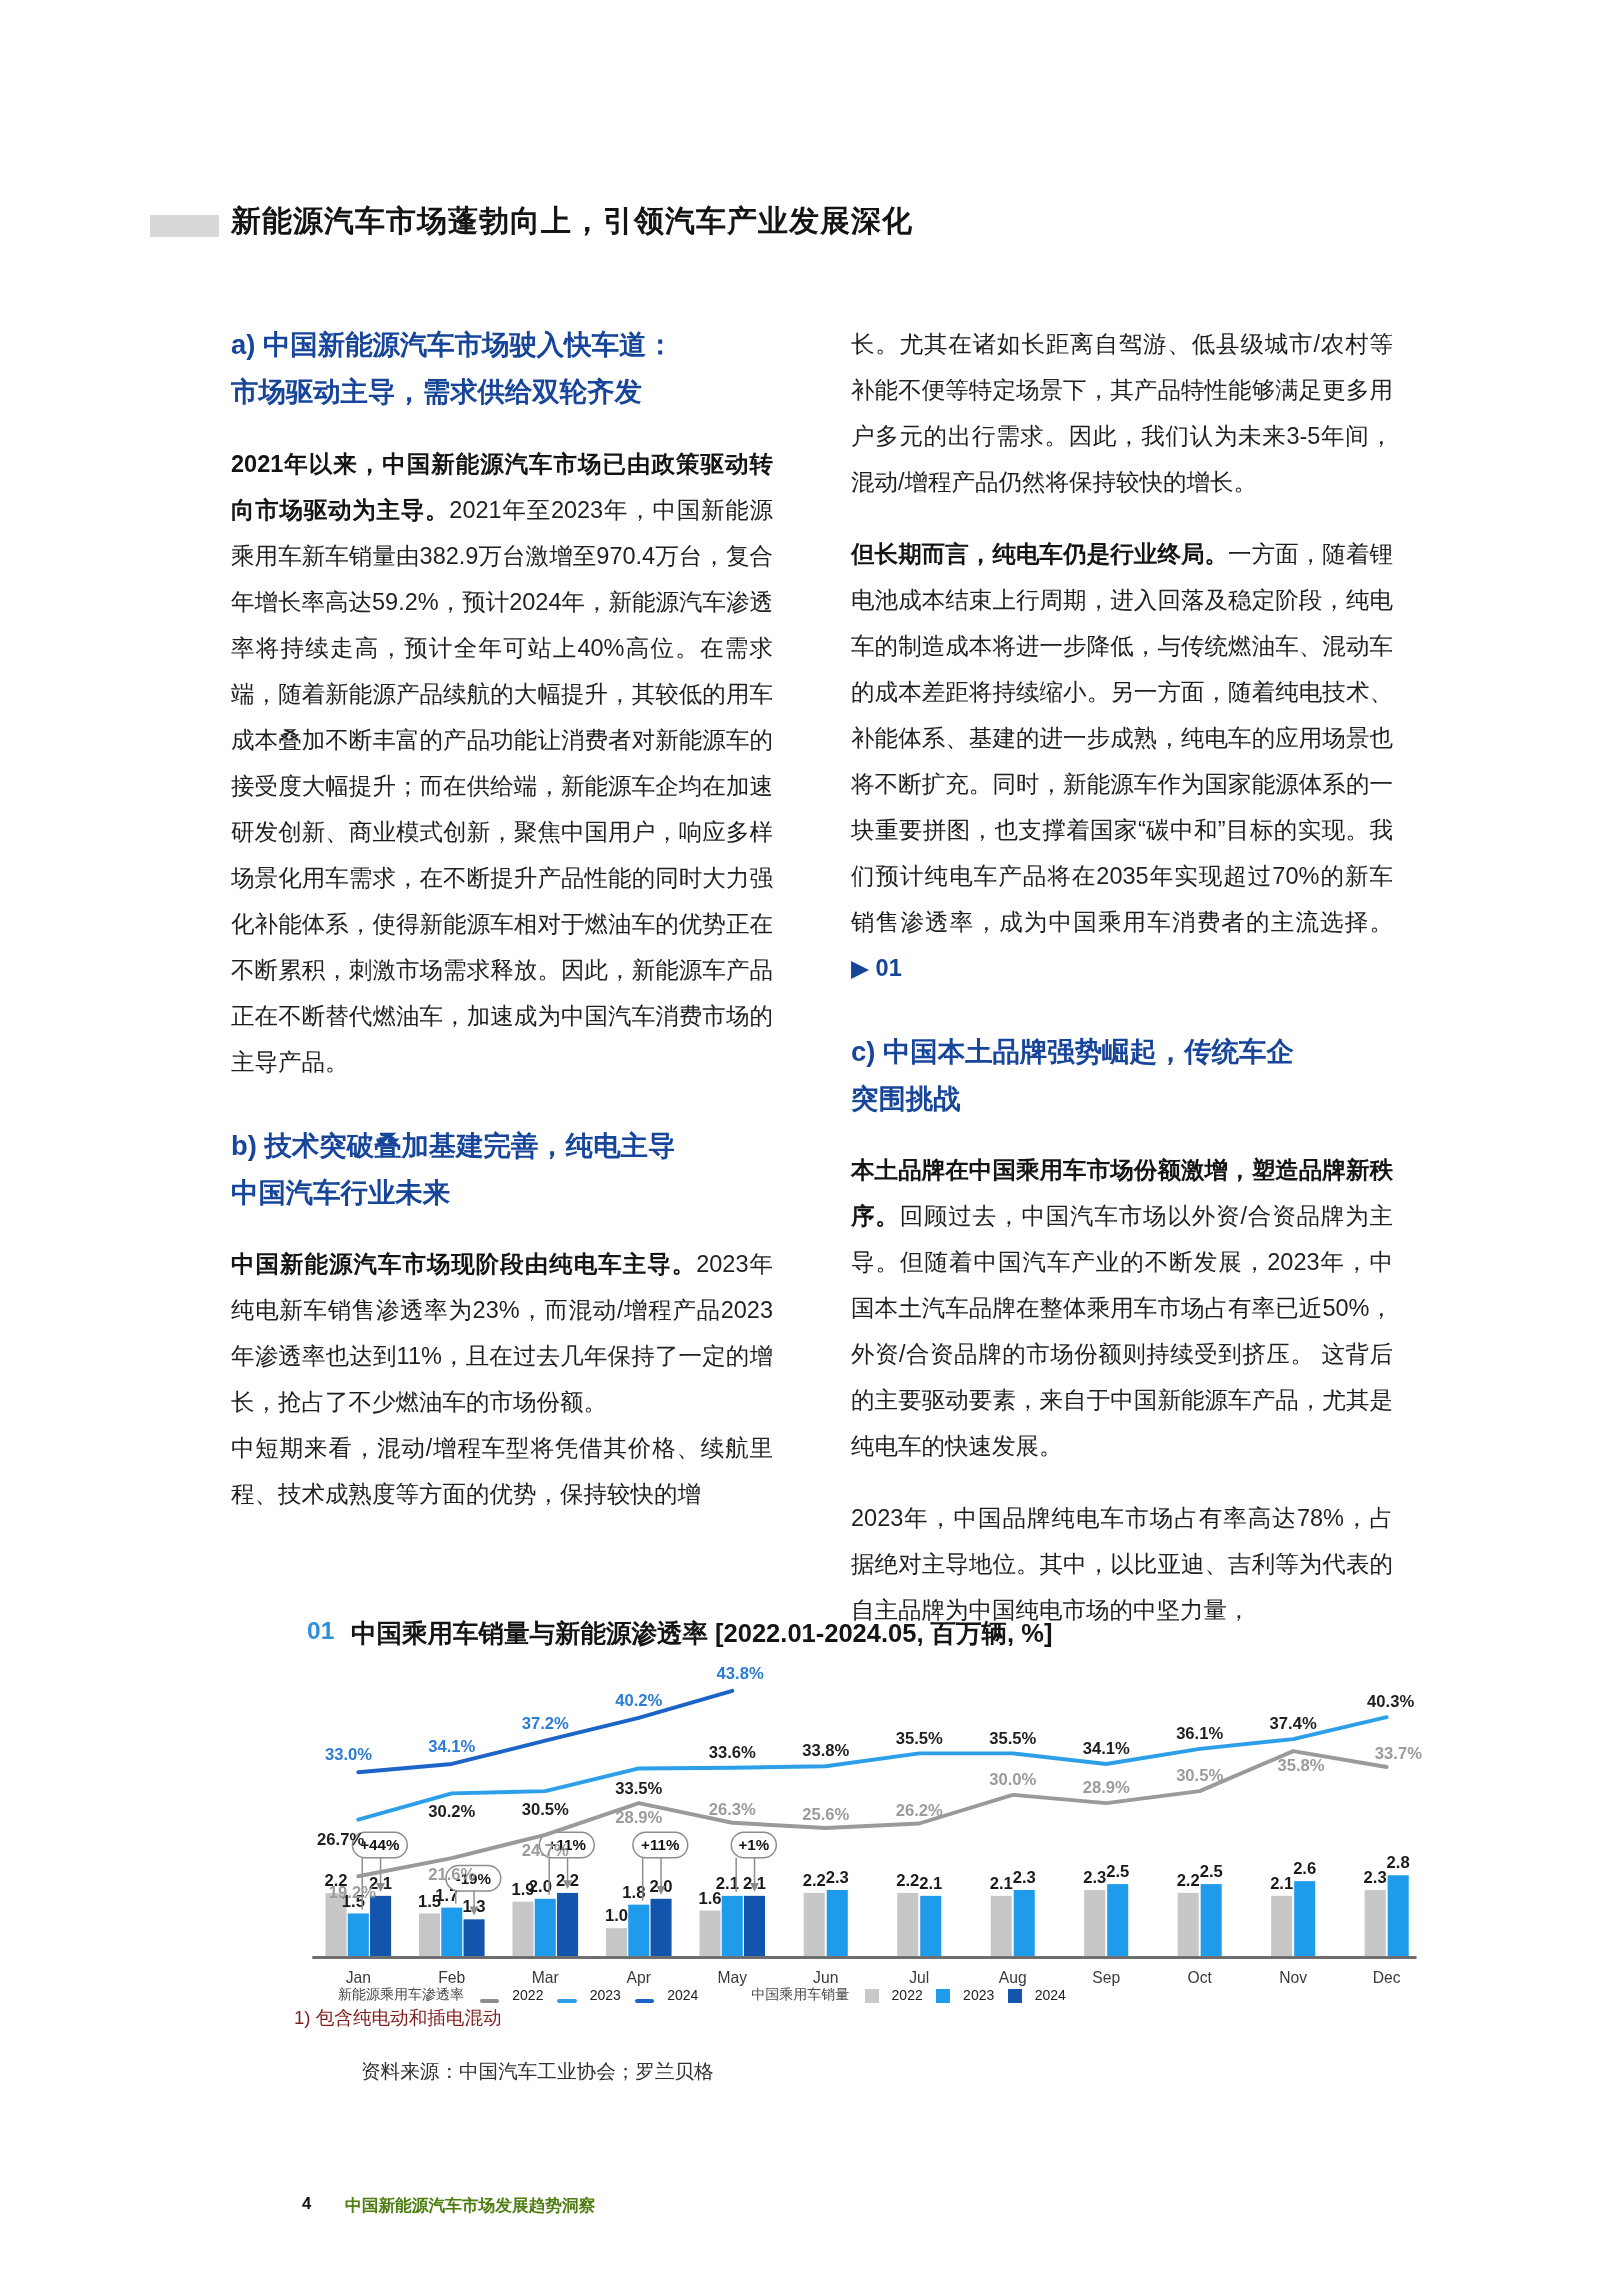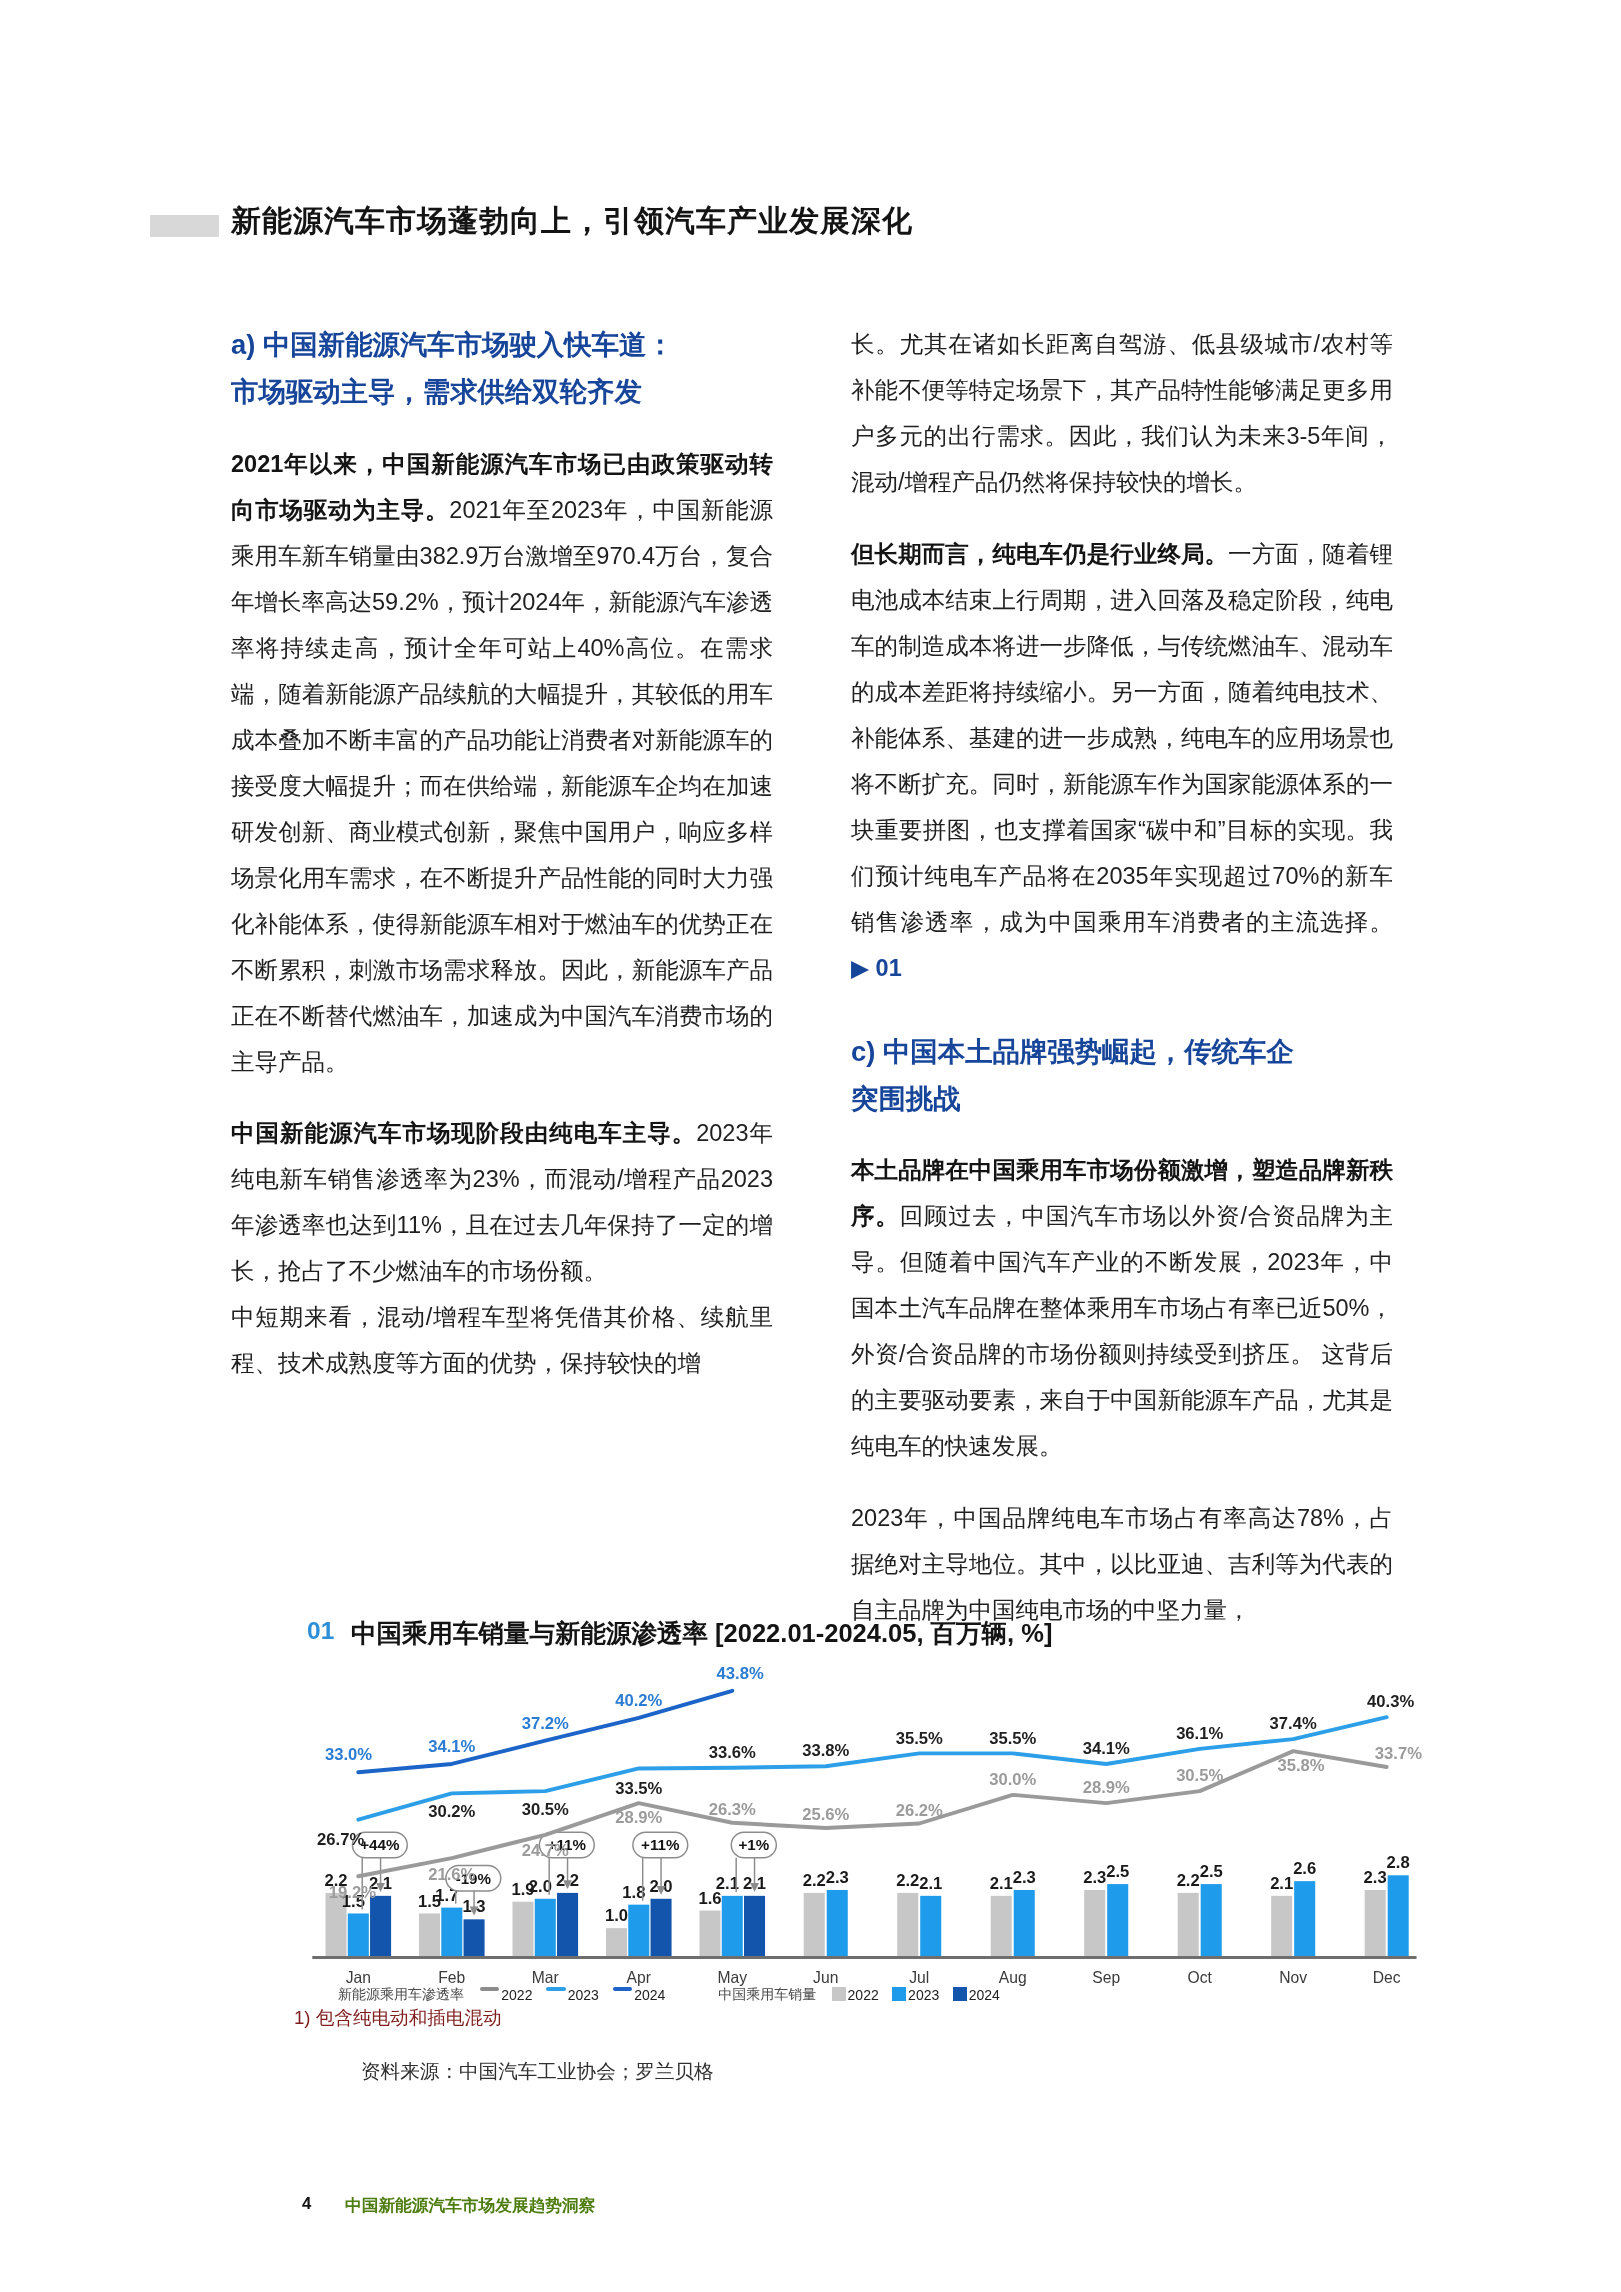--- a/index.html
+++ b/index.html
@@ -58,6 +58,7 @@
   <section class="col col-left">
     <h2 class="sec-heading"><span>a) 中国新能源汽车市场驶入快车道：</span><br><span>市场驱动主导，需求供给双轮齐发</span></h2>
     <p><strong>2021年以来，中国新能源汽车市场已由政策驱动转向市场驱动为主导。</strong><span>2021年至2023年，中国新能源乘用车新车销量由382.9万台激增至970.4万台，复合年增长率高达59.2%，预计2024年，新能源汽车渗透率将持续走高，预计全年可站上40%高位。在需求端，随着新能源产品续航的大幅提升，其较低的用车成本叠加不断丰富的产品功能让消费者对新能源车的接受度大幅提升；而在供给端，新能源车企均在加速研发创新、商业模式创新，聚焦中国用户，响应多样场景化用车需求，在不断提升产品性能的同时大力强化补能体系，使得新能源车相对于燃油车的优势正在不断累积，刺激市场需求释放。因此，新能源车产品正在不断替代燃油车，加速成为中国汽车消费市场的主导产品。</span></p>
+    <h2 class="sec-heading mt"><span>b) 技术突破叠加基建完善，纯电主导</span><br><span>中国汽车行业未来</span></h2>
     <p><strong>中国新能源汽车市场现阶段由纯电车主导。</strong><span>2023年纯电新车销售渗透率为23%，而混动/增程产品2023年渗透率也达到11%，且在过去几年保持了一定的增长，抢占了不少燃油车的市场份额。</span><br><span>中短期来看，混动/增程车型将凭借其价格、续航里程、技术成熟度等方面的优势，保持较快的增</span></p>
   </section>
 

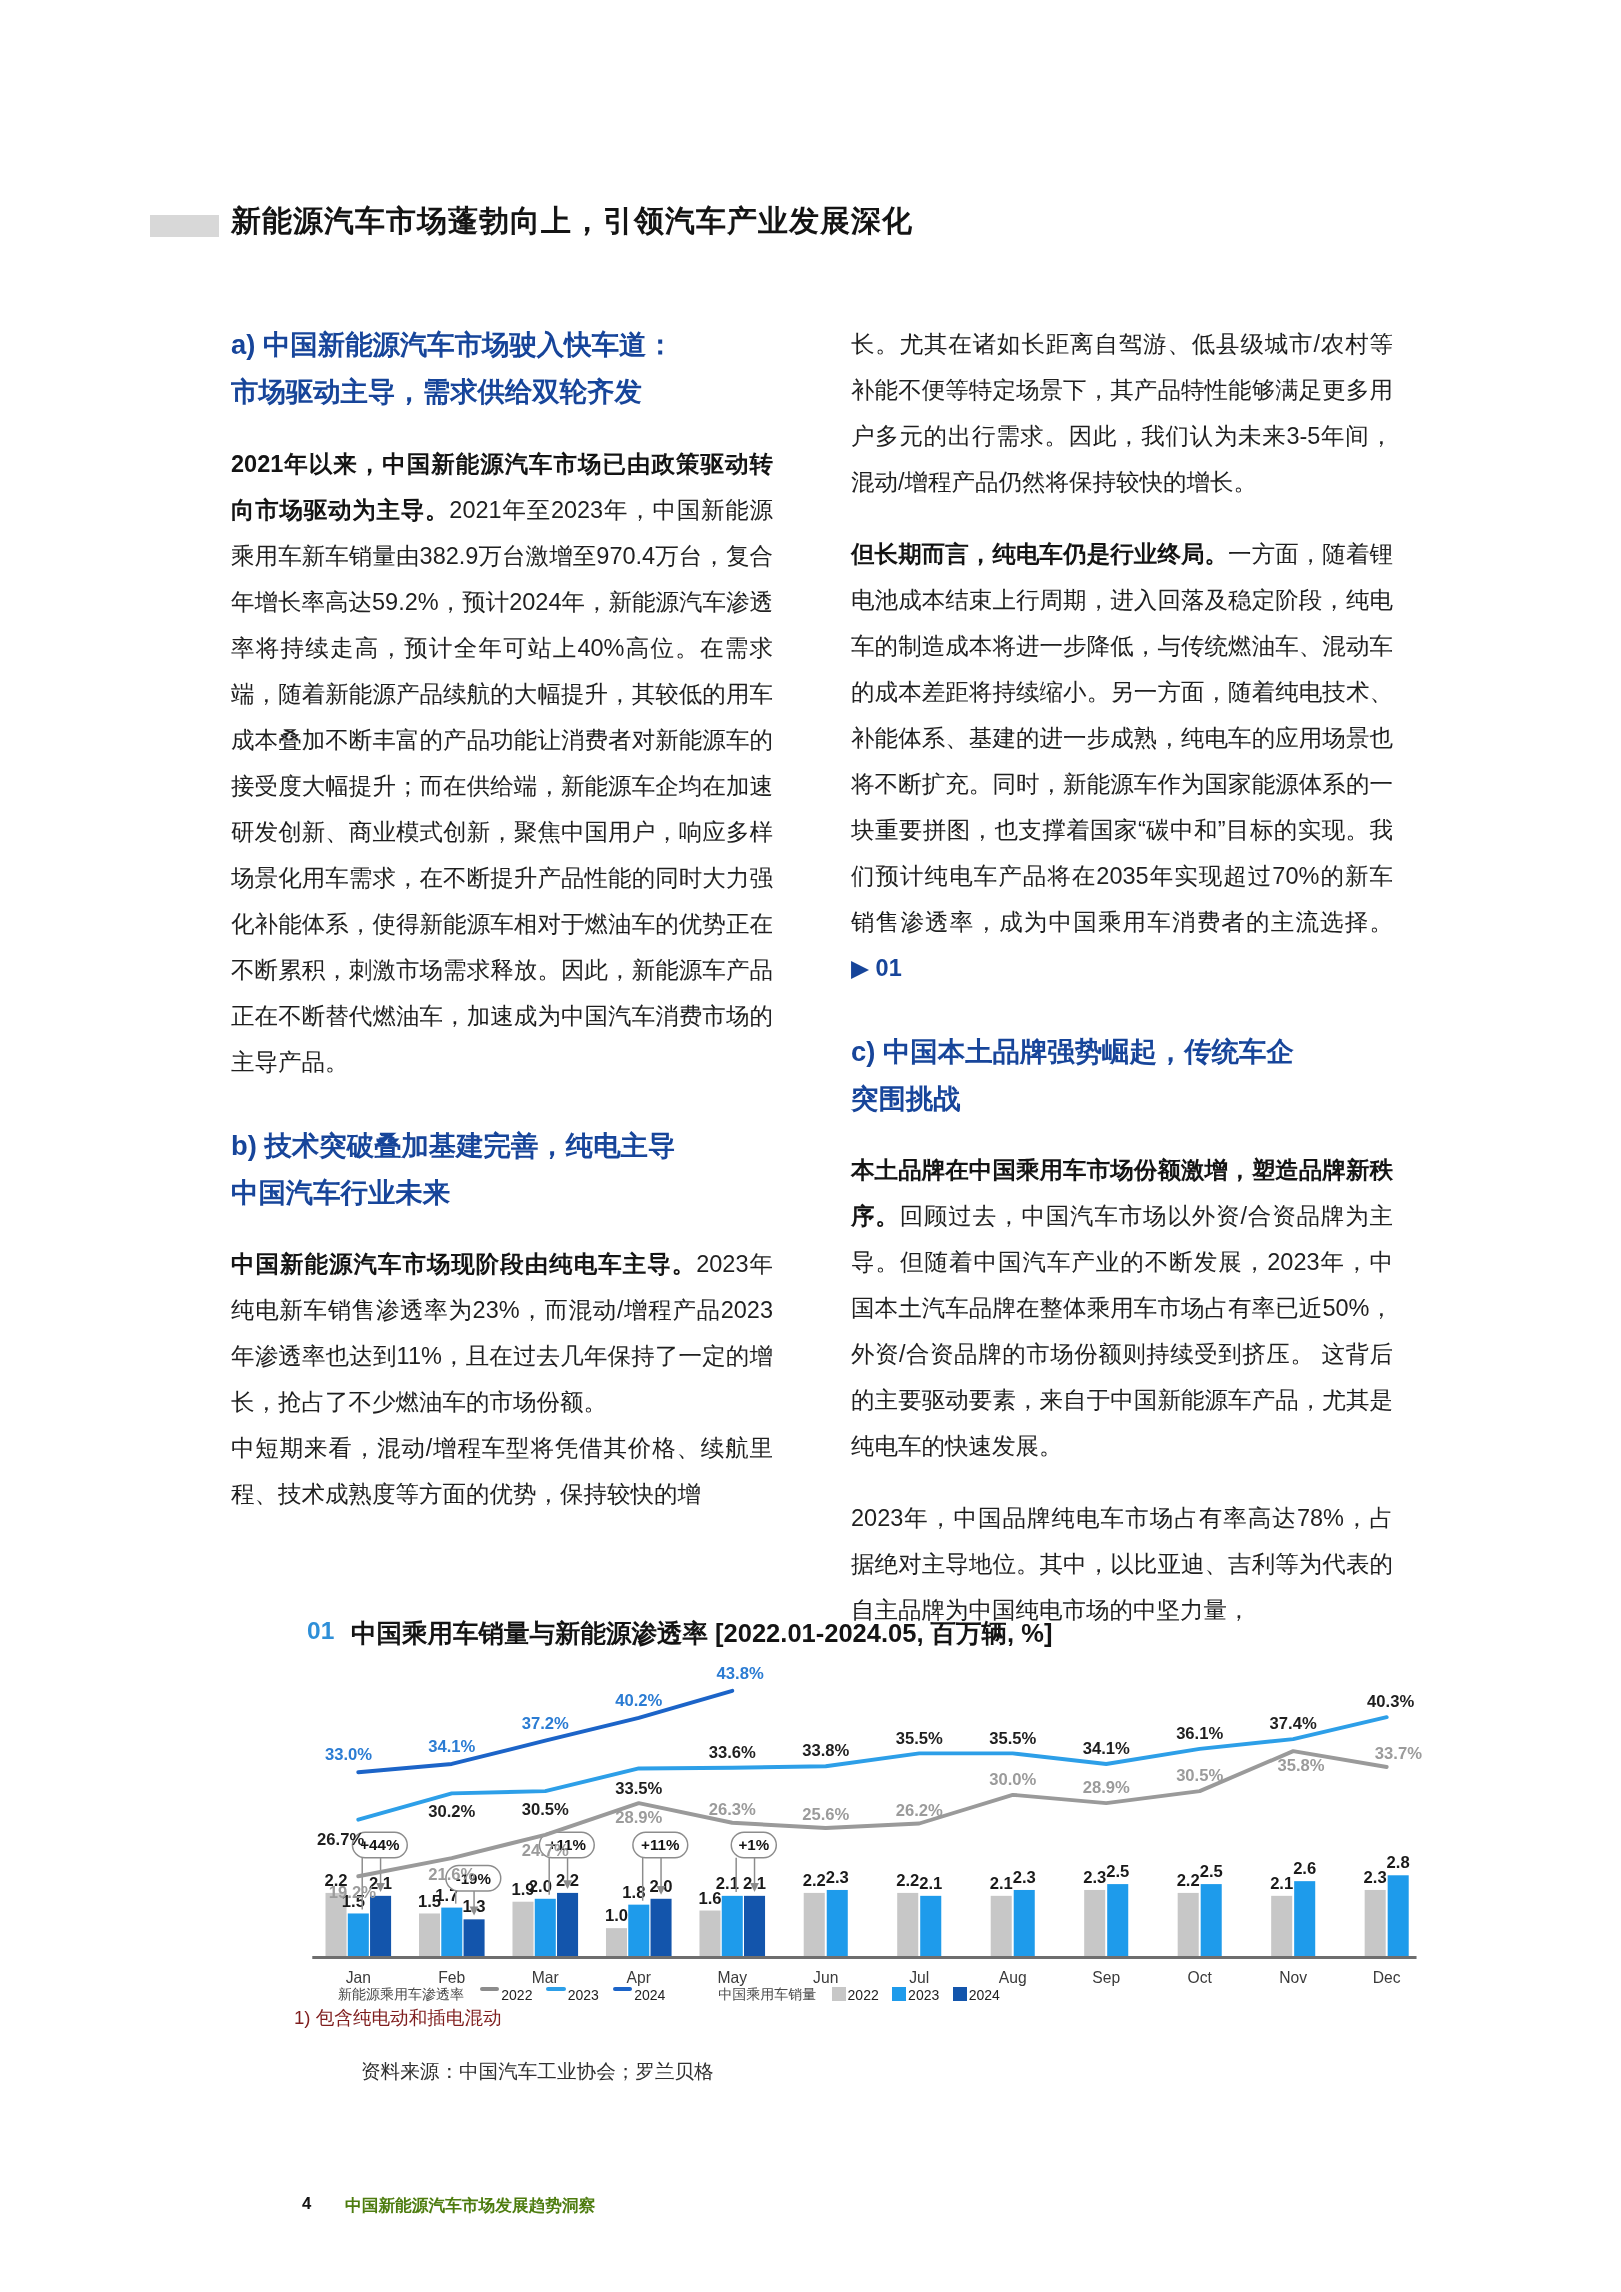--- a/index.html
+++ b/index.html
@@ -30,7 +30,7 @@
   .legend{position:absolute;left:338px;top:1986px;display:flex;align-items:center;gap:13.7px;
           font-size:14px;color:#4a4a4a;}
   .legend .group-label{margin-right:2px;}
-  .legend .item{display:flex;align-items:flex-start;gap:2px;color:#222;}
+  .legend .item{display:flex;align-items:flex-end;gap:13px;color:#222;}
   .legend .line-swatch{display:inline-block;width:19.6px;height:3.9px;border-radius:2px;}
   .legend .sq-swatch{display:inline-block;width:13.7px;height:13.7px;}
   .sw-l22{background:#8c8c8c;} .sw-l23{background:#2d9fe8;} .sw-l24{background:#1c64c8;}

